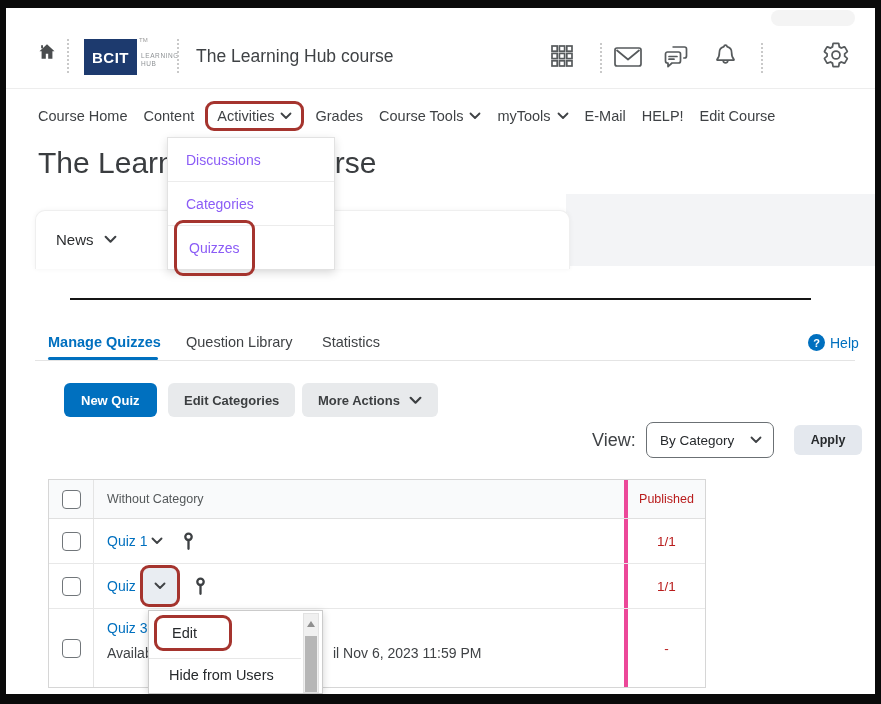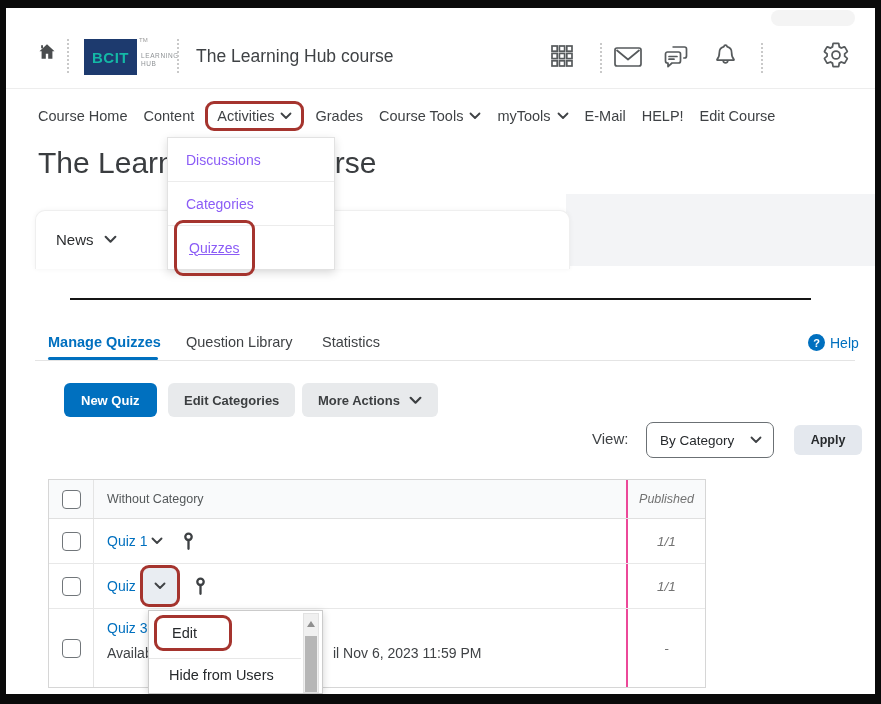--- a/index.html
+++ b/index.html
@@ -10,7 +10,7 @@
   .vdots{position:absolute;width:0;border-left:2px dotted #c9c9c9;}
   .hairline{position:absolute;left:0;width:881px;height:1px;background:#ededed;}
   
-  .logo-box{position:absolute;background:#1d3a6e;color:#14b8a6;display:flex;align-items:center;justify-content:center;
+  .logo-box{position:absolute;background:#1d3a6e;color:#ffffff;display:flex;align-items:center;justify-content:center;
             font-weight:bold;font-size:15px;letter-spacing:.5px;}
   .logo-sub{position:absolute;font-size:6.5px;color:#8f9396;letter-spacing:.6px;line-height:8px;}
   .tm{position:absolute;font-size:6px;color:#9a9a9a;}

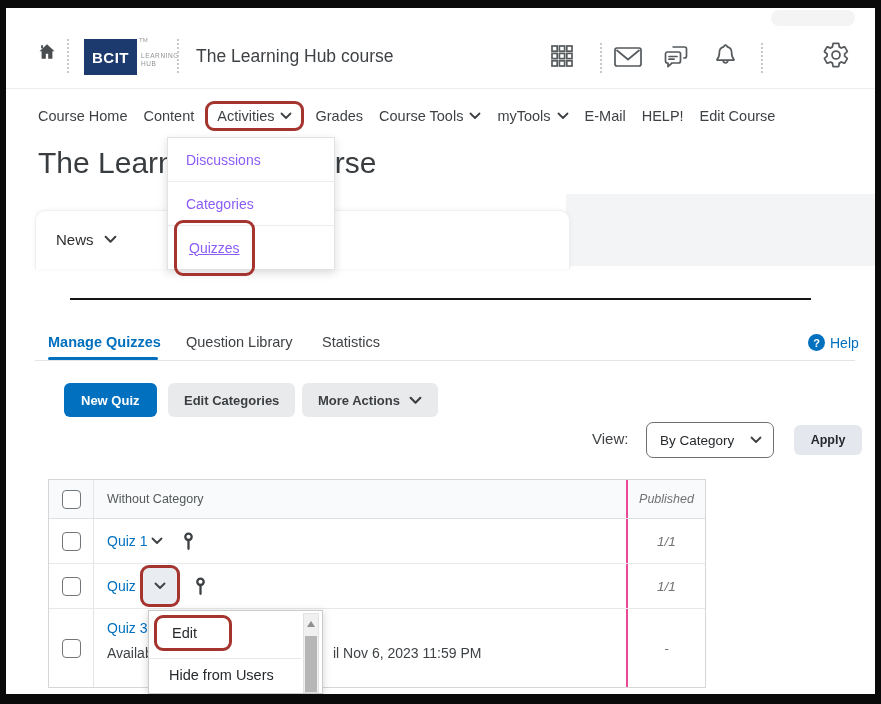--- a/index.html
+++ b/index.html
@@ -37,7 +37,7 @@
   .drop-item{height:43px;display:flex;align-items:center;padding-left:18px;font-size:14px;color:#8b5cf6;
              border-bottom:1px solid #ececec;cursor:pointer;}
   .drop-item:last-child{border-bottom:0;}
-  .menu-annot{display:inline-block;padding:17px 12px;margin-left:-12px;text-decoration:underline;}
+  .menu-annot{display:inline-block;padding:17px 12px;margin-left:-12px;}
   .black-line{position:absolute;left:70px;top:298px;width:741px;height:2px;background:#151515;}
   
   .tab{position:absolute;top:334px;font-size:14.5px;color:#3f4245;cursor:pointer;}

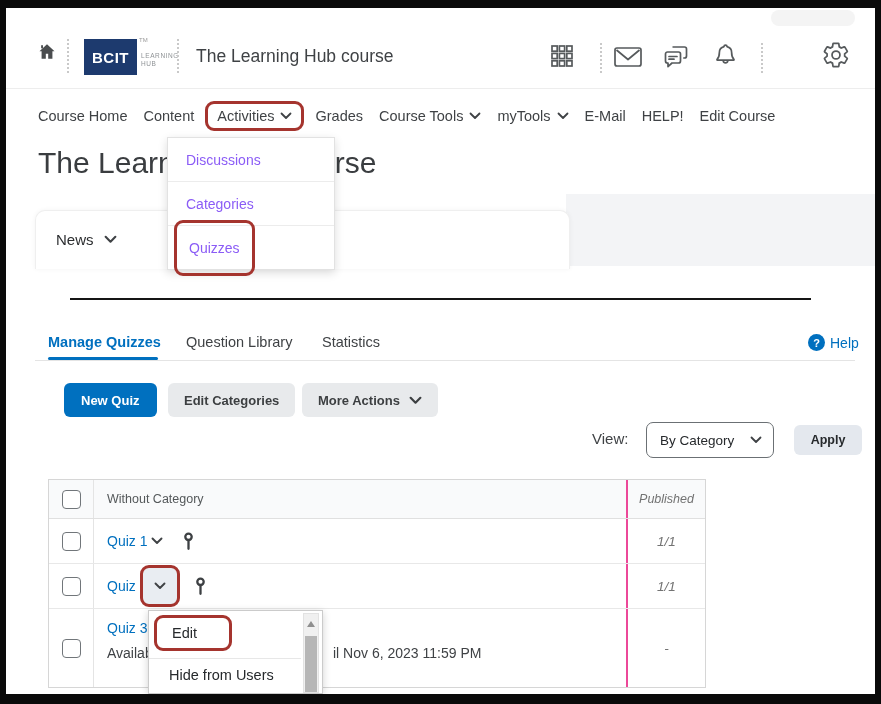--- a/index.html
+++ b/index.html
@@ -53,7 +53,7 @@
   .btn-primary{background:#0070bf;color:#fff;padding:0 17px;}
   .btn-subtle{background:#e8eaec;color:#3c3f41;padding:0 16px;gap:9px;}
   
-  .view-label{position:absolute;left:592px;top:430px;font-size:15px;}
+  .view-label{position:absolute;left:592px;top:430px;font-size:18px;}
   .select{position:absolute;left:646px;top:422px;width:128px;height:36px;border:1px solid #6b7074;border-radius:7px;
           background:#fff;display:flex;align-items:center;justify-content:space-between;
           padding:0 11px 0 13px;box-sizing:border-box;font-size:13.5px;color:#26292c;cursor:pointer;}

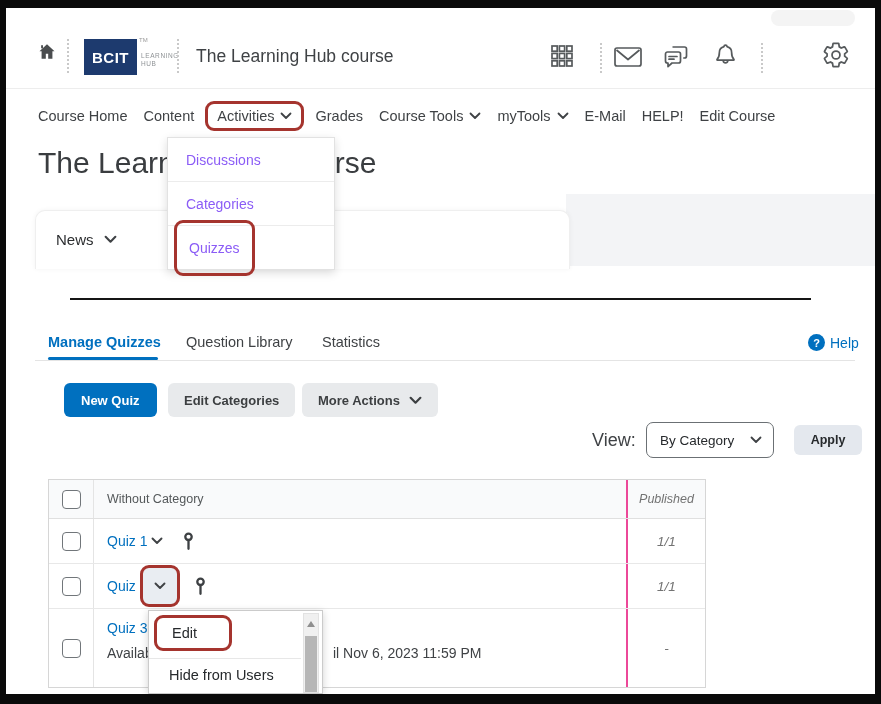--- a/index.html
+++ b/index.html
@@ -68,8 +68,8 @@
   .trow.r3{flex:1;border-bottom:0;}
   .tcell-check{width:44px;border-right:1px solid #e4e4e4;display:flex;align-items:center;justify-content:center;flex:none;}
   .tcell-main{flex:1;position:relative;display:flex;align-items:center;}
-  .tcell-pub{width:77px;border-left:2px solid #ec4899;display:flex;align-items:center;justify-content:center;
-             font-size:13.5px;color:#737373;flex:none;font-style:italic;}
+  .tcell-pub{width:77px;border-left:4px solid #ec4899;display:flex;align-items:center;justify-content:center;
+             font-size:13.5px;color:#b91c1c;flex:none;}
   .th-text{padding-left:13px;font-size:12.5px;color:#54585a;}
   .th-pub{font-size:12.5px;}
   .checkbox{width:17px;height:17px;border:1.5px solid #71767a;border-radius:4px;background:#fff;cursor:pointer;}

